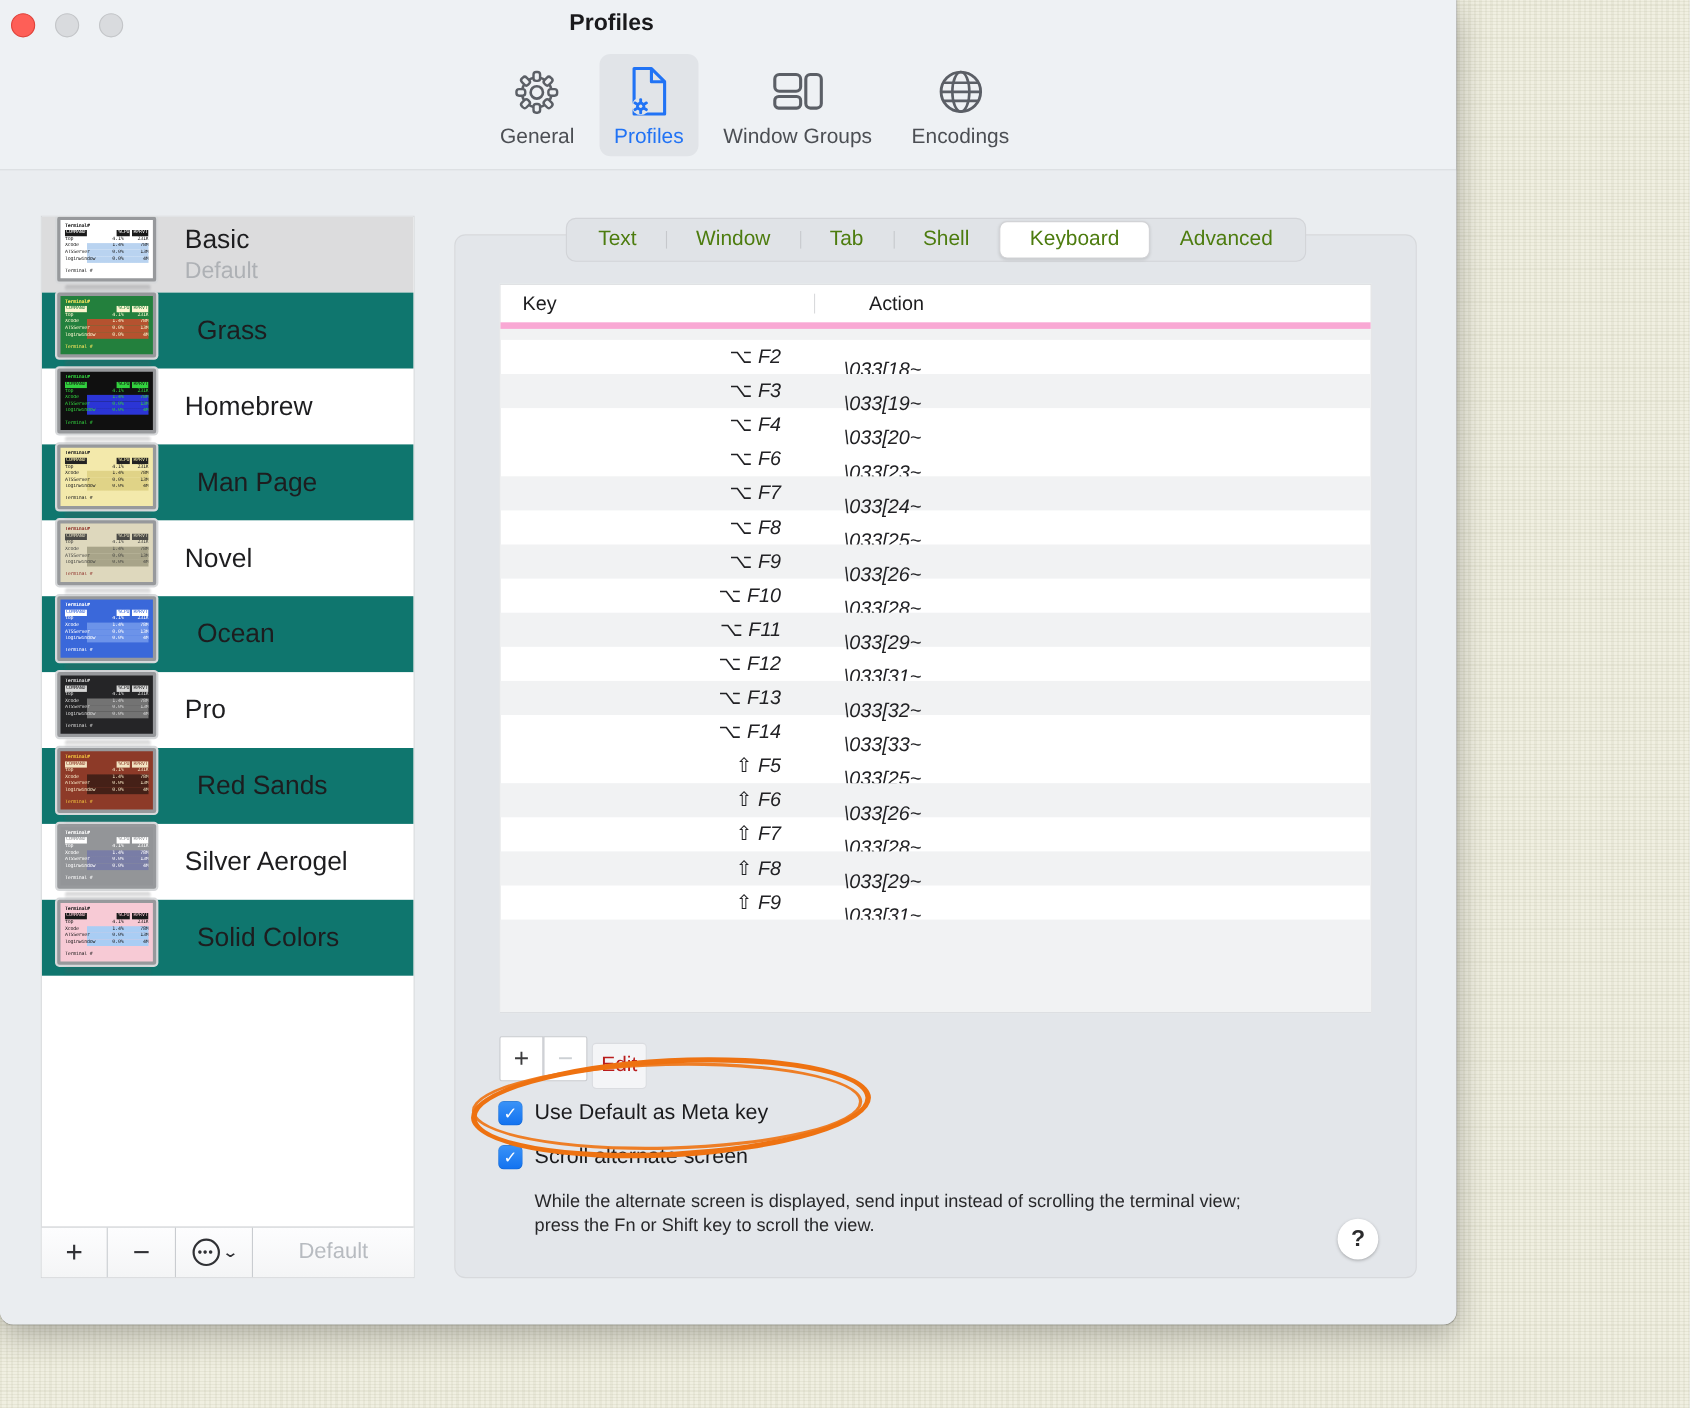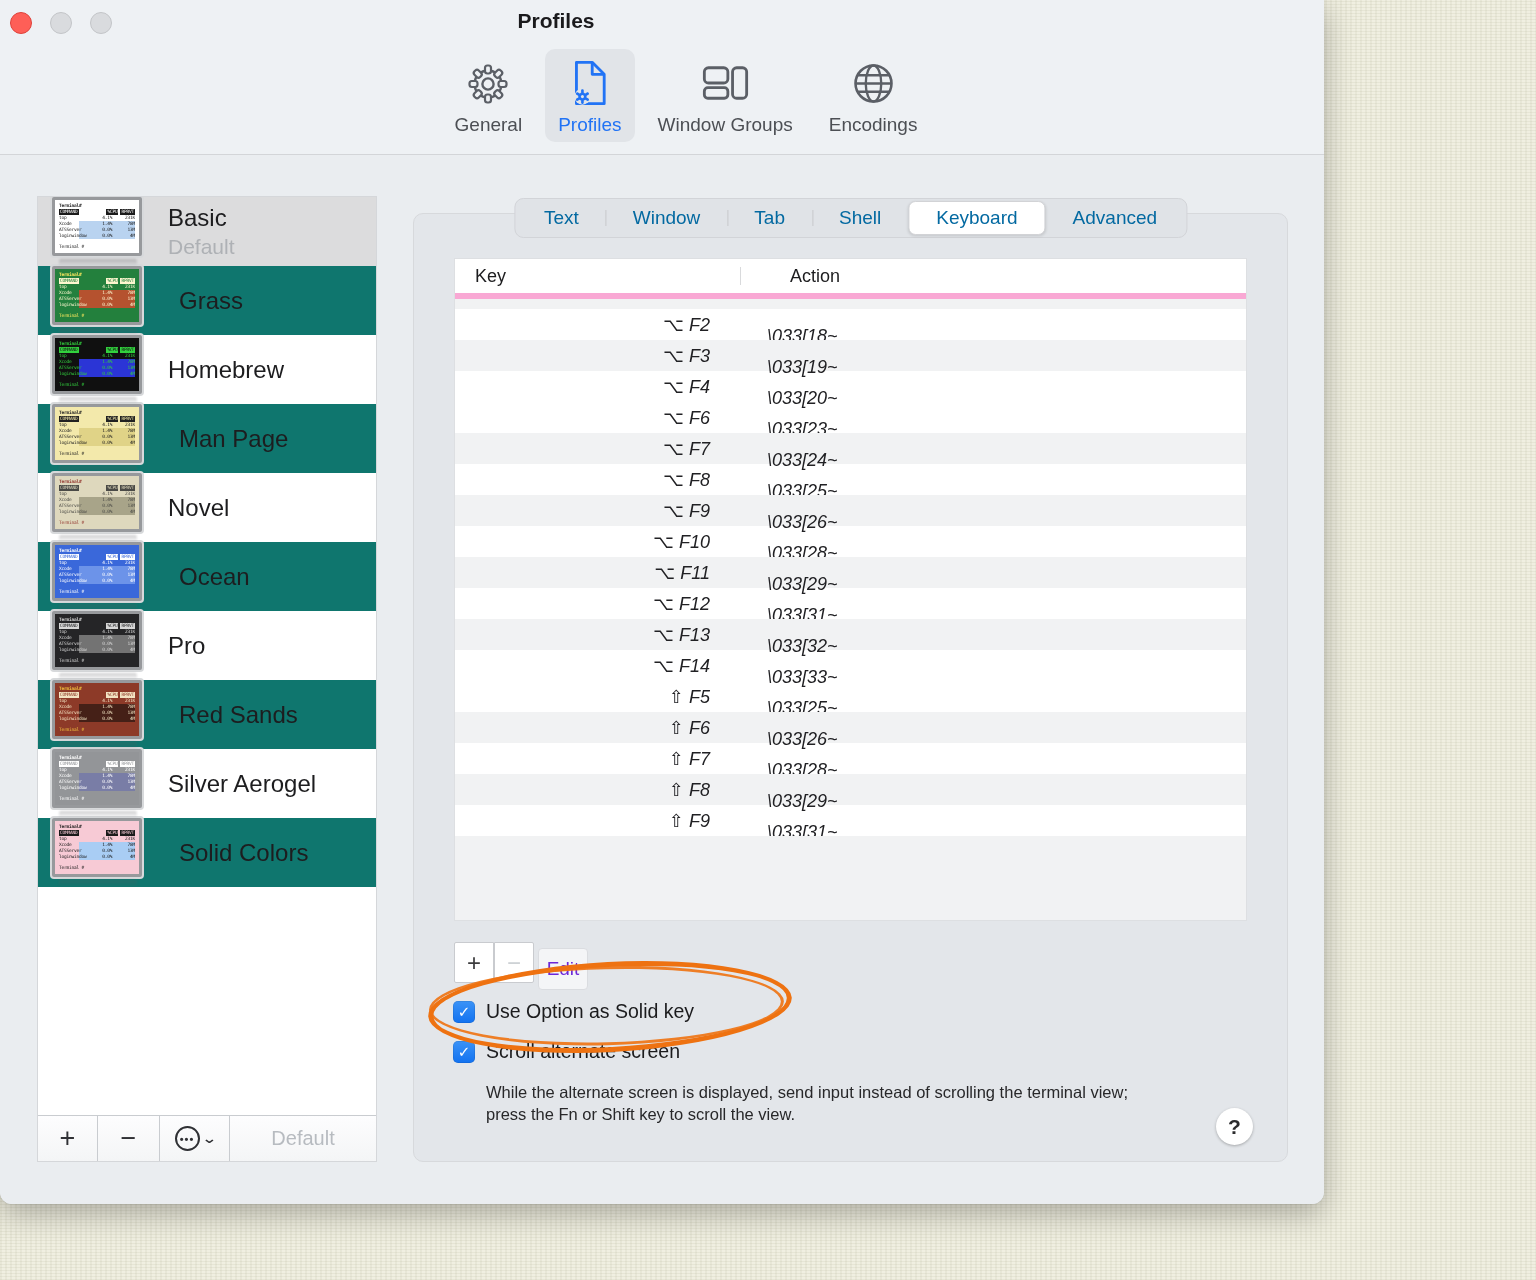--- a/index.html
+++ b/index.html
@@ -81,7 +81,7 @@
     background:#e3e6ea; border:1px solid #d7d9dc; border-radius:10px; }
   .tabs { position:absolute; top:-16px; left:50%; transform:translateX(-50%);
     display:flex; background:#e0e3e7; border:1px solid #d2d4d8; border-radius:9px; height:40px; padding:2px; }
-  .seg { display:flex; align-items:center; justify-content:center; font-size:19px; color:#0369a1;
+  .seg { display:flex; align-items:center; justify-content:center; font-size:19px; color:#4d7c0f;
     padding:0 27px; position:relative; border-radius:7px; white-space:nowrap; }
   .seg.selected { background:#ffffff; border:1px solid #d2d3d6; box-shadow:0 1px 3px rgba(0,0,0,.13); }
   .seg.sep::before { content:''; position:absolute; left:0; top:9px; bottom:9px; width:1px; background:#c6c8cc; }

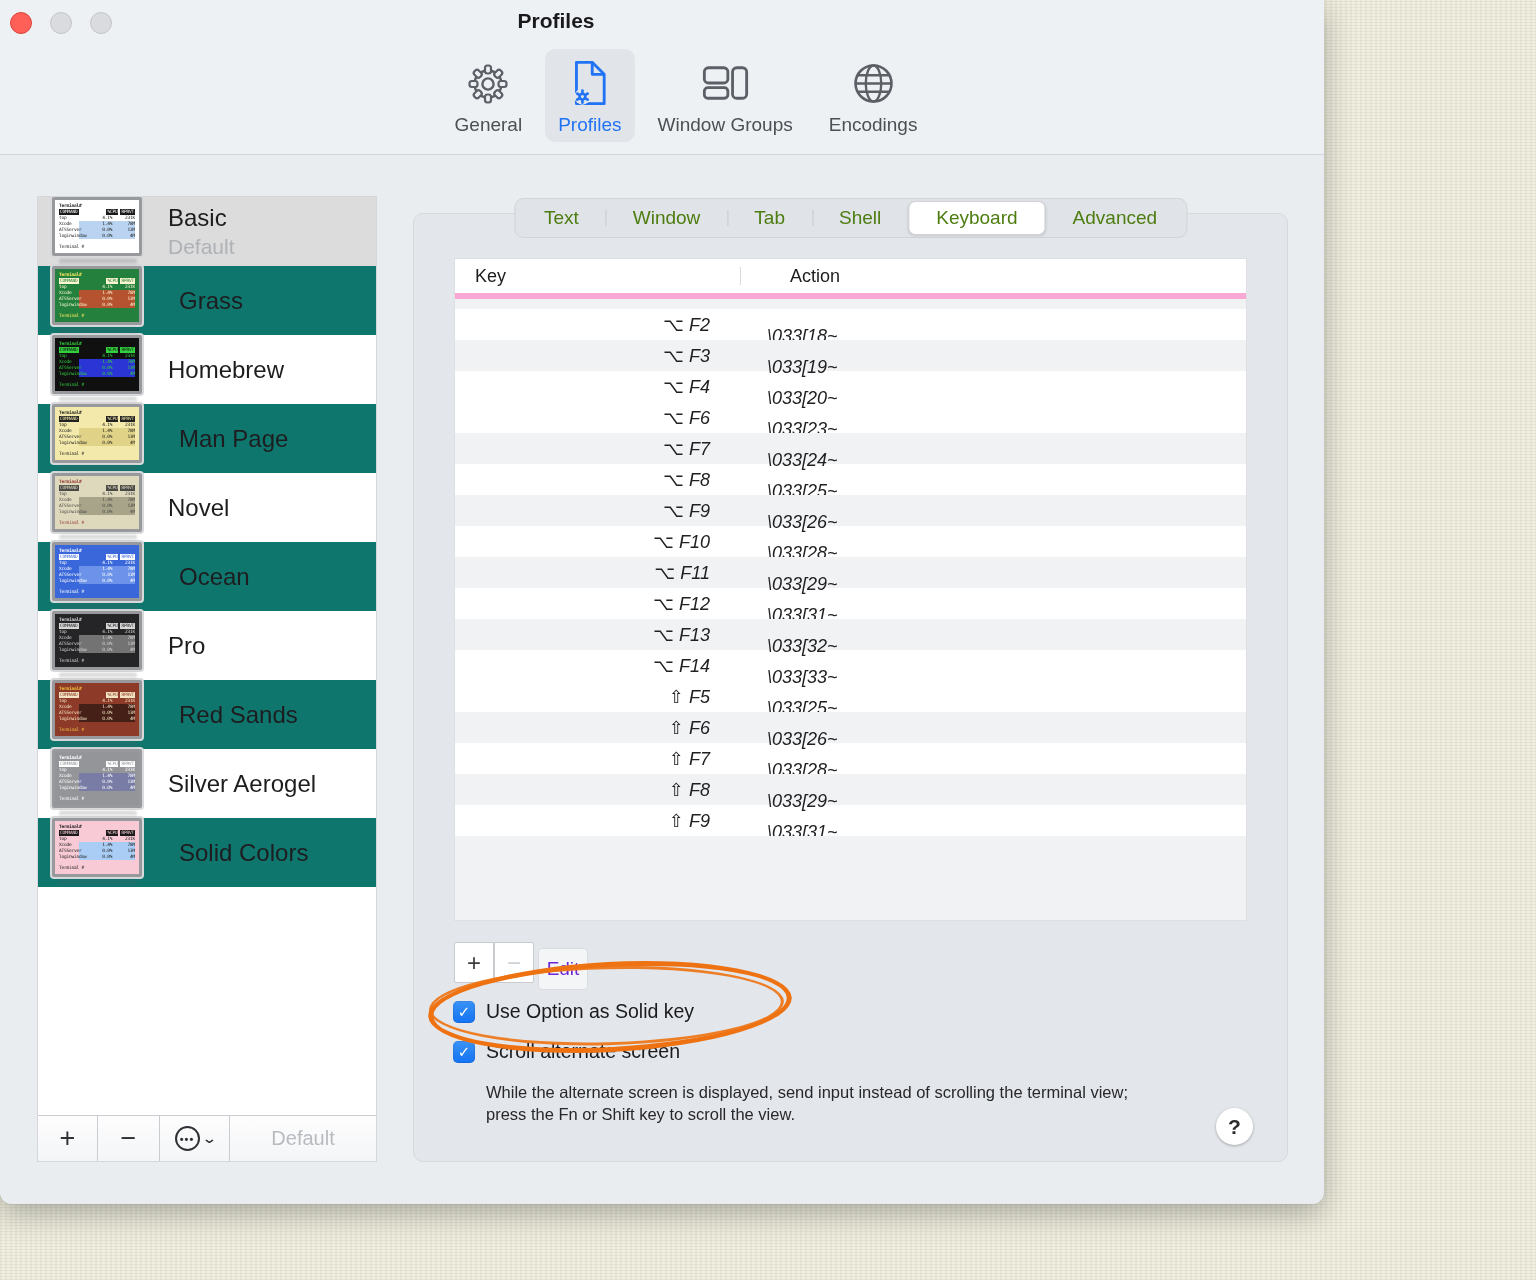--- a/index.html
+++ b/index.html
@@ -108,7 +108,7 @@
   .mini-btn.remove { left:40px; top:0; color:#ccd0d4; border-radius:0 2px 2px 0; }
   .edit-btn { position:absolute; left:84px; top:6px; width:50px; height:42px; background:#f4f5f7;
     border:1px solid #dadce0; border-radius:4px; display:flex; align-items:center; justify-content:center;
-    font-size:19px; color:#6d28d9; }
+    font-size:19px; color:#b91c1c; }
 
   .checkbox-row { position:absolute; left:39px; display:flex; align-items:center; gap:11px; }
   .checkbox-row.cb1 { top:786px; }

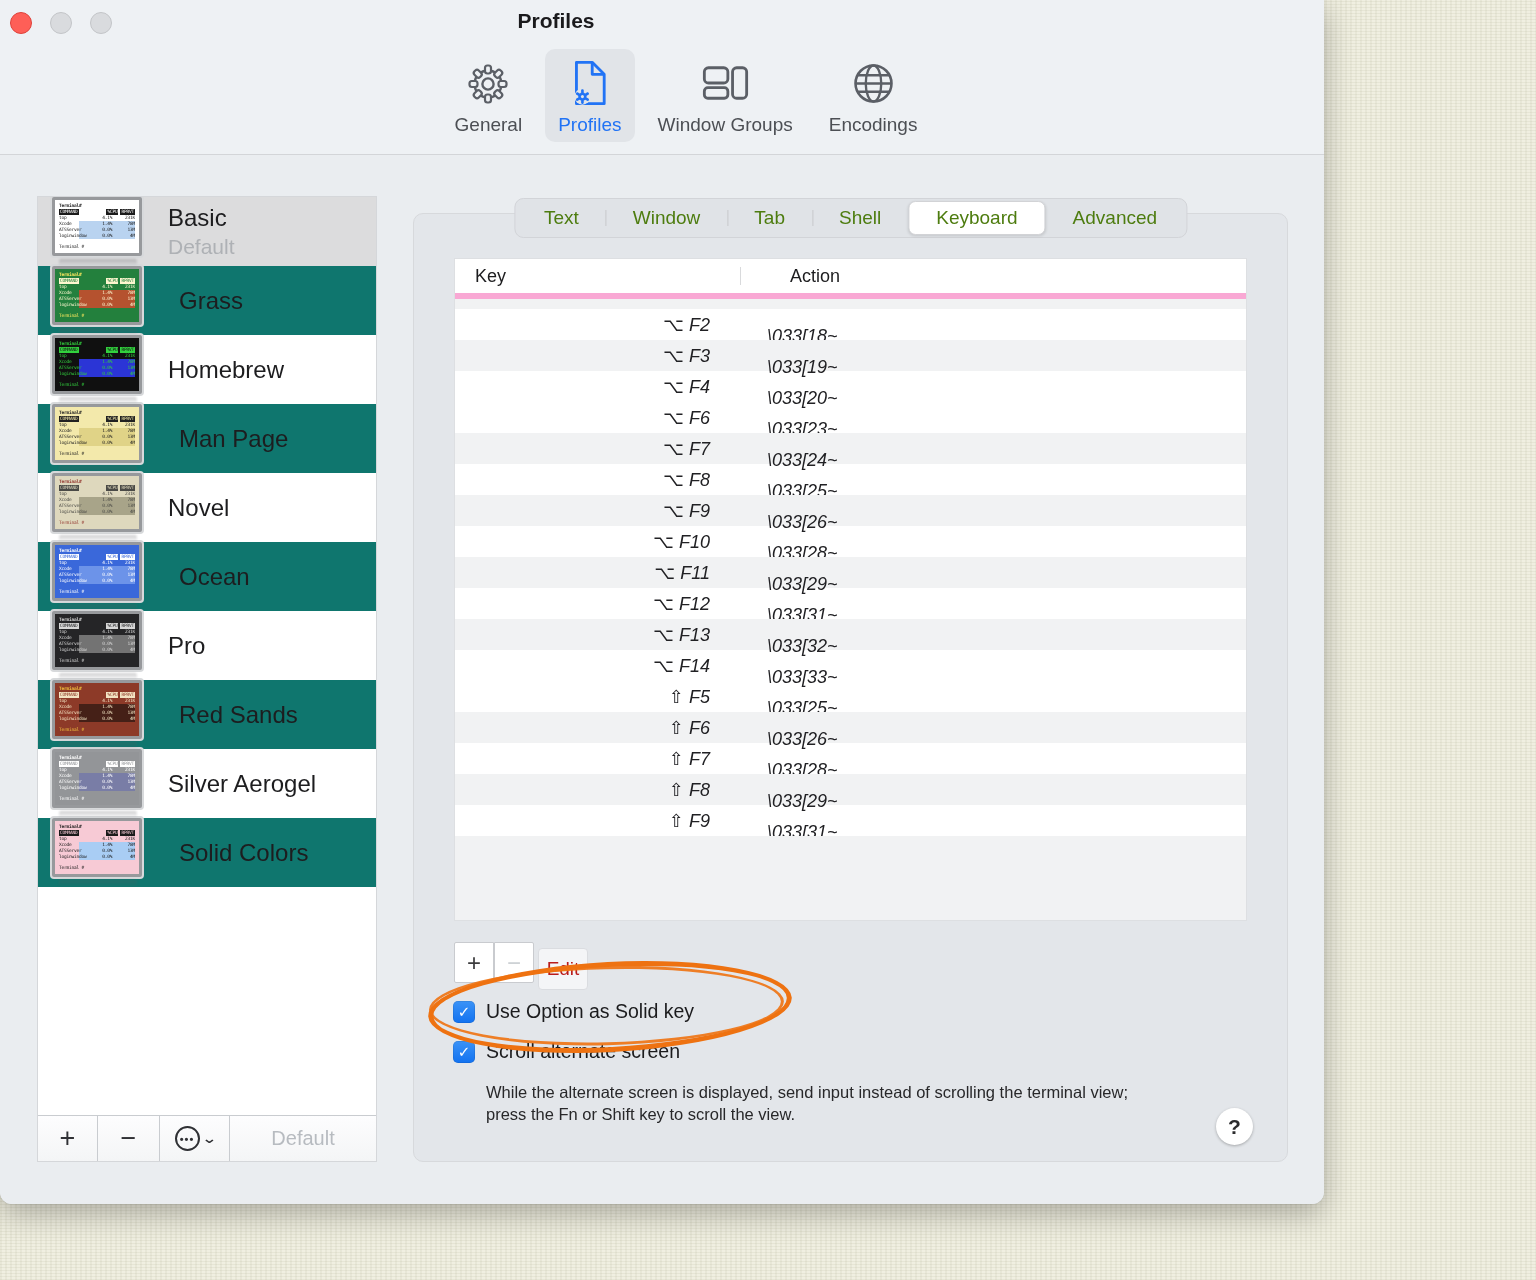--- a/index.html
+++ b/index.html
@@ -689,7 +689,7 @@
 
       <div class="checkbox-row cb1">
         <span class="checkbox">✓</span>
-        <span class="checkbox-label">Use Option as Solid key</span>
+        <span class="checkbox-label">Use Default as Meta key</span>
       </div>
       <div class="checkbox-row cb2">
         <span class="checkbox">✓</span>

